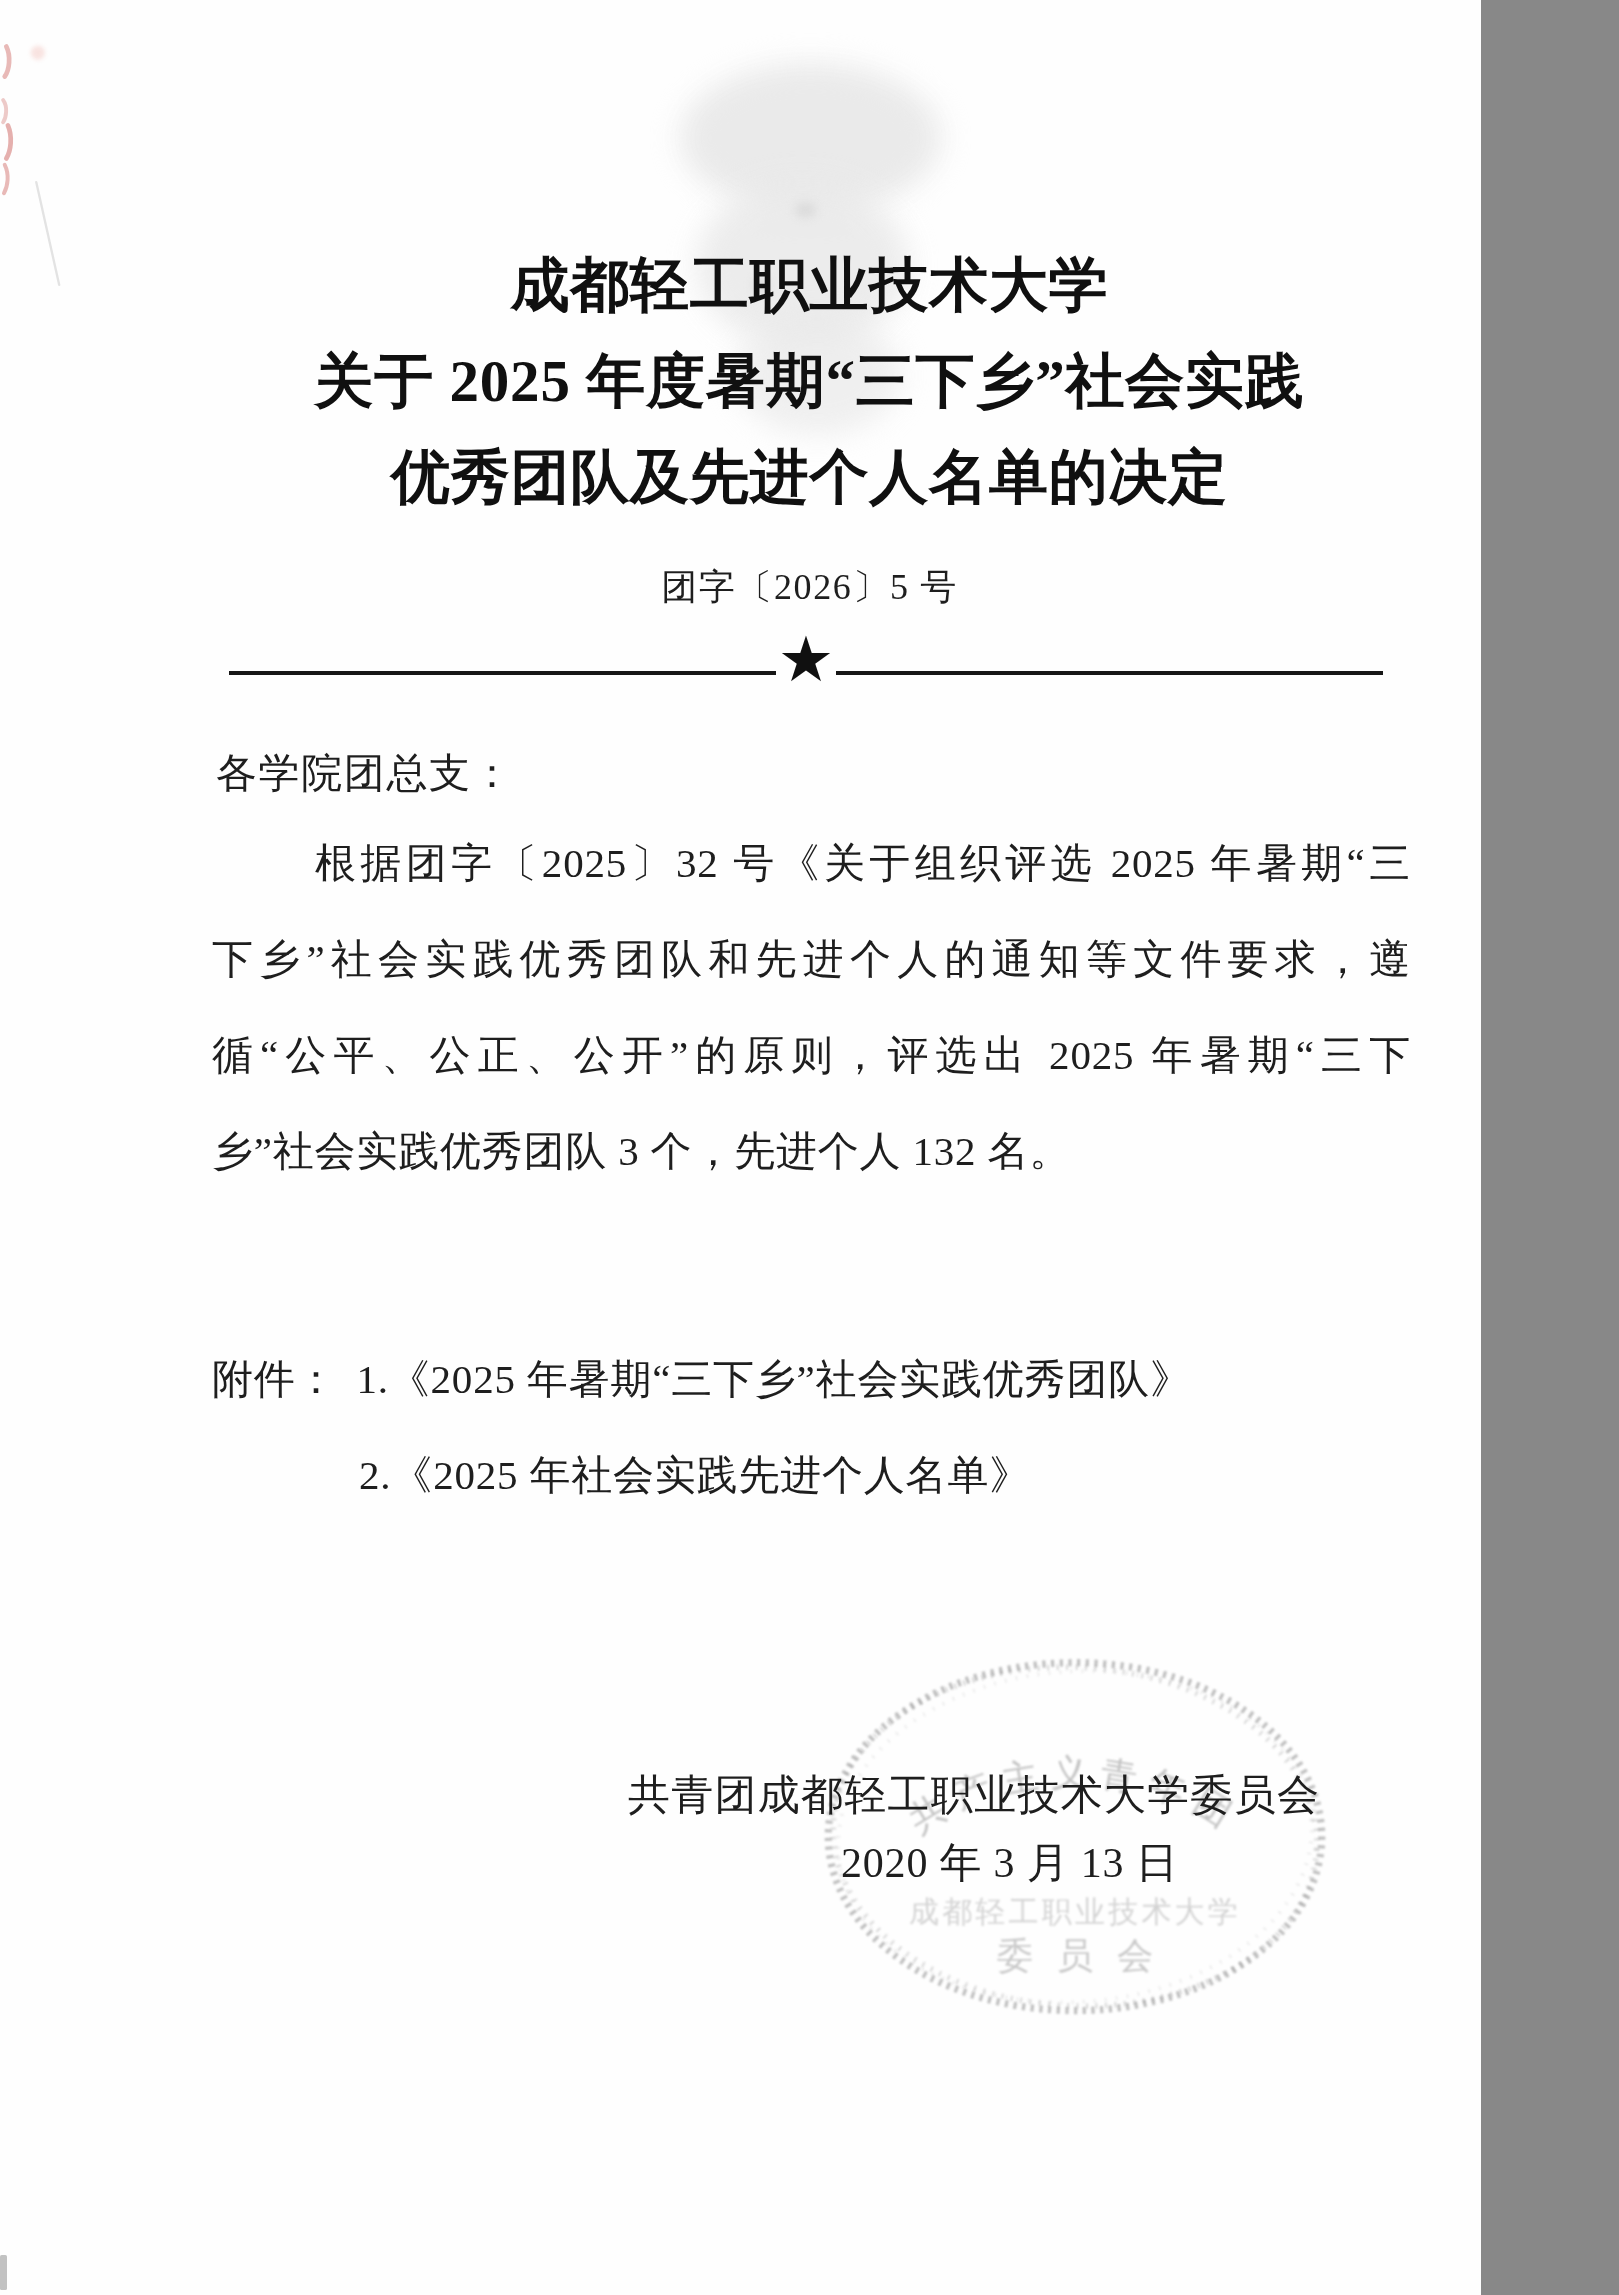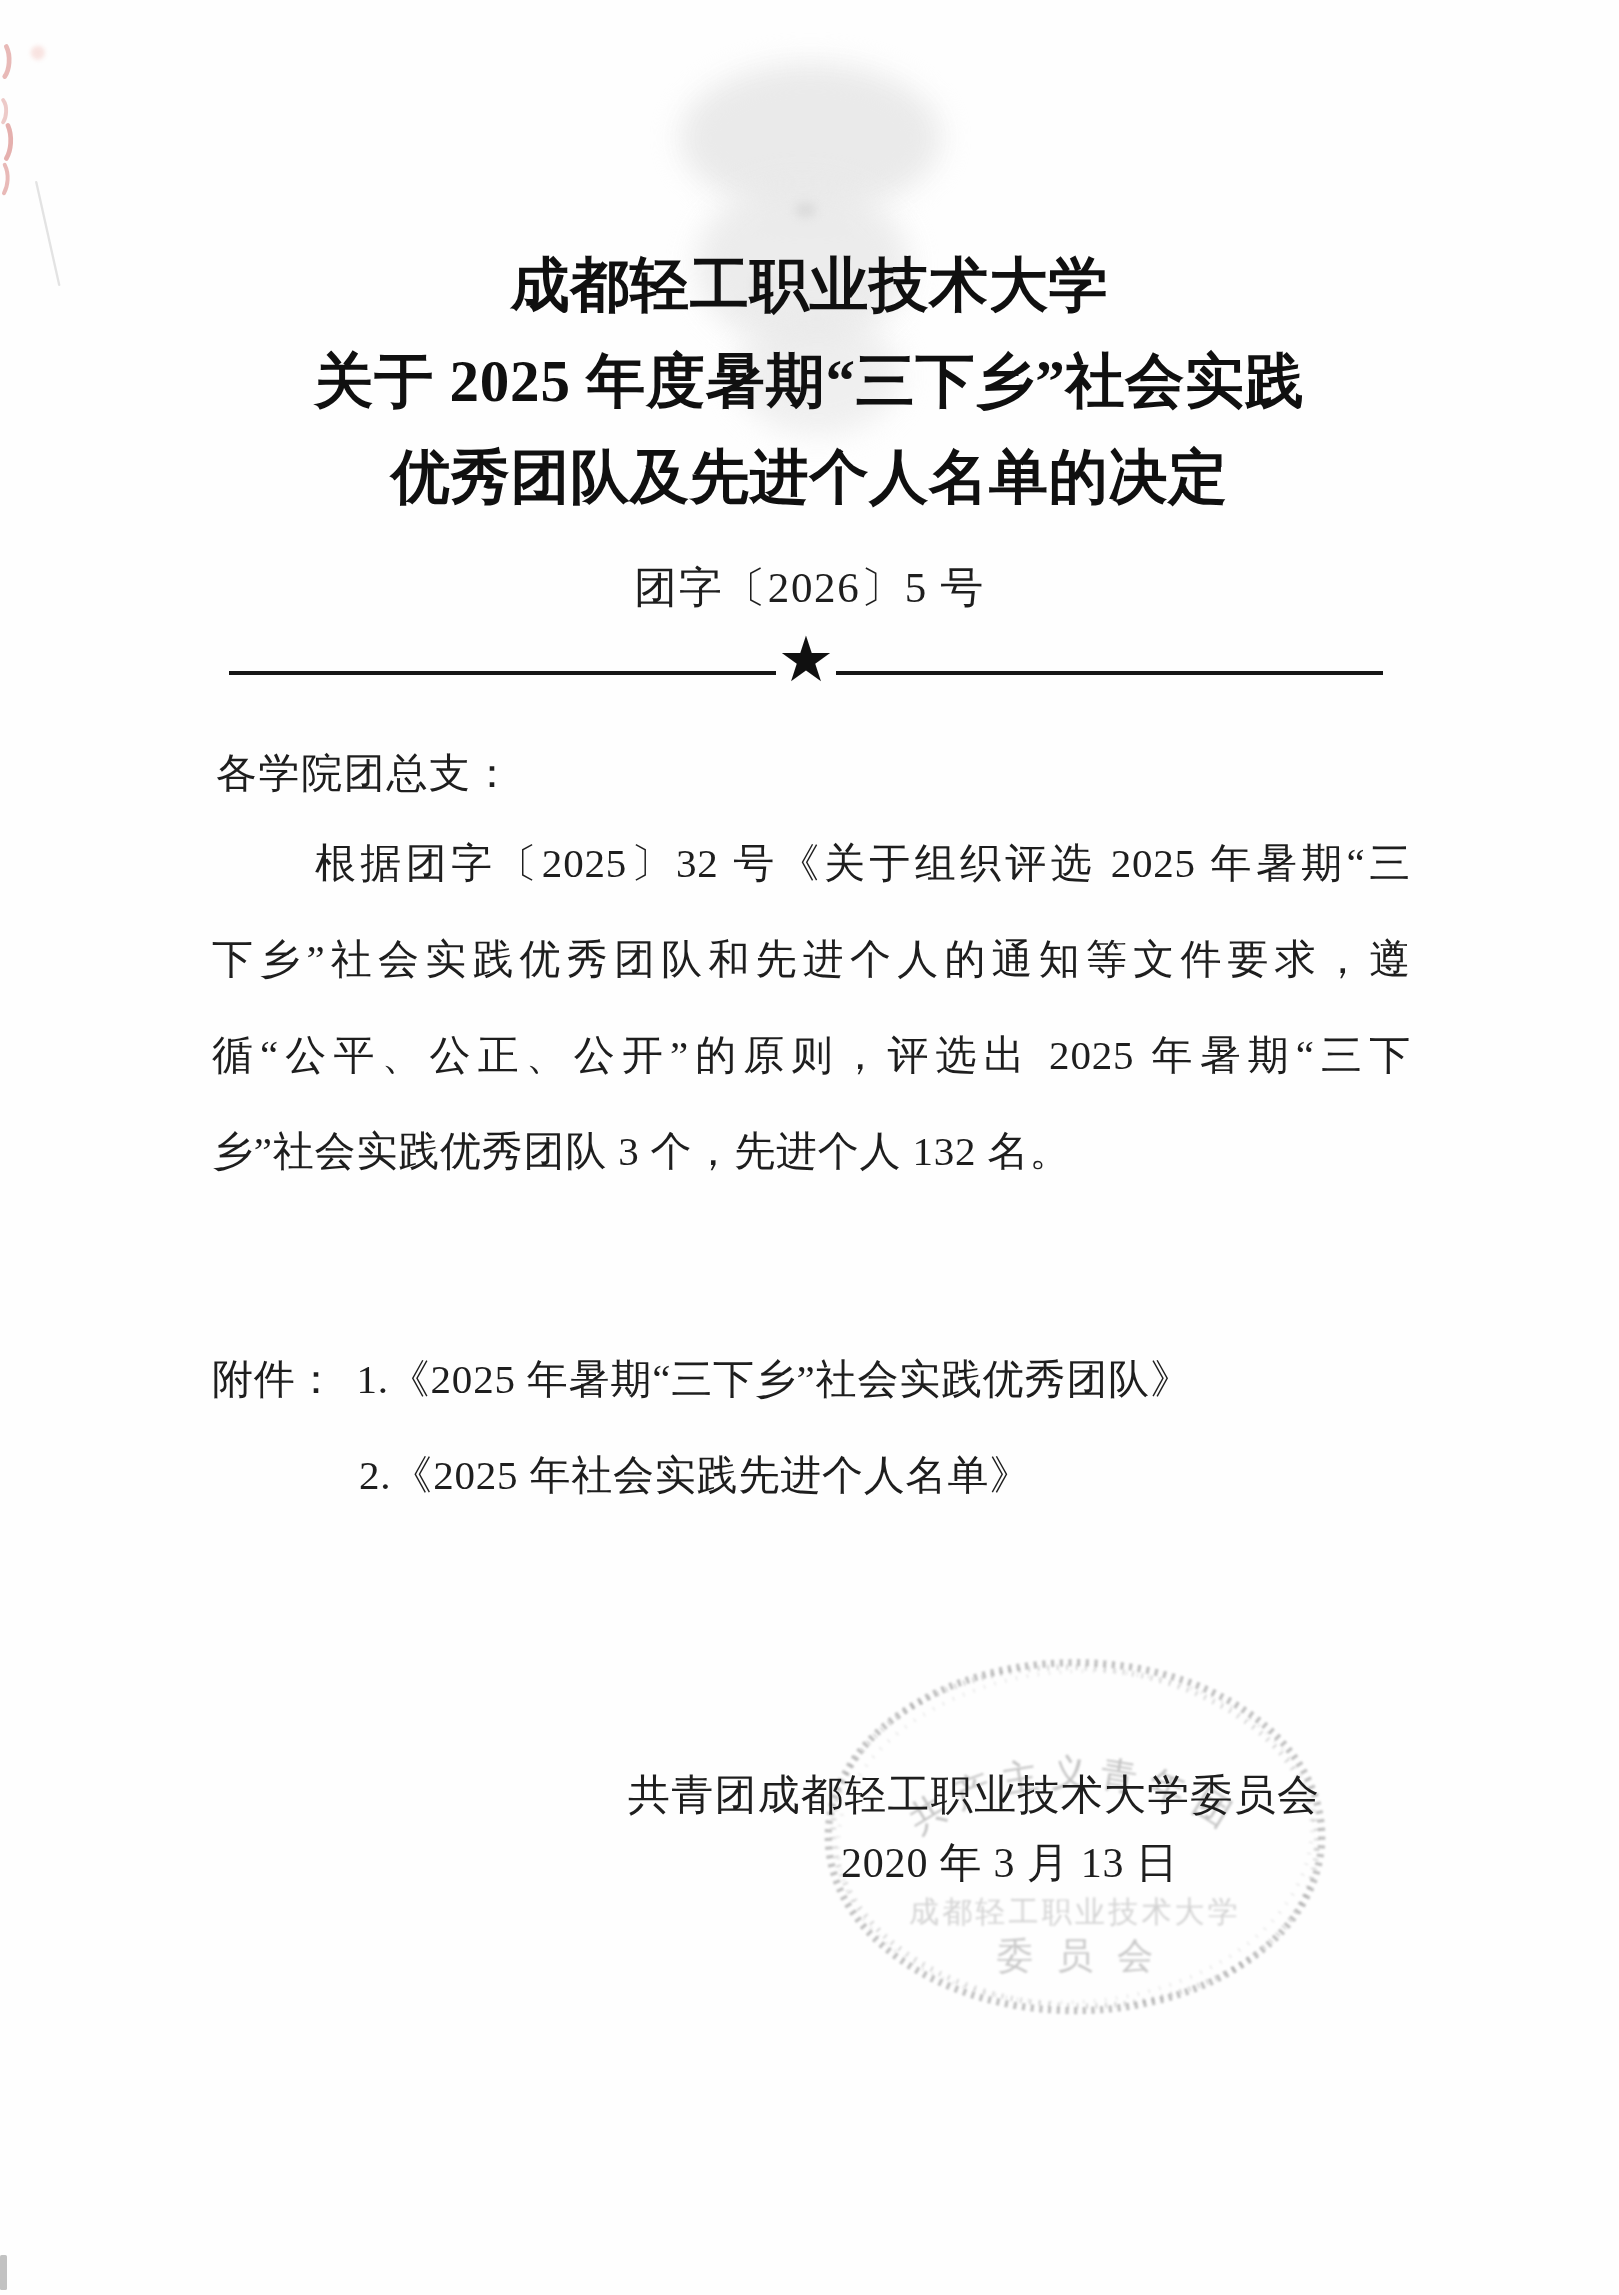--- a/index.html
+++ b/index.html
@@ -5,7 +5,7 @@
   html,body{margin:0;padding:0;background:#888;}
   .page{
     position:relative;
-    width:1619px;height:2295px;
+    width:1481px;height:2295px;
     background:var(--page-bg,#ffffff);
     overflow:hidden;
     font-family:"Liberation Serif","DejaVu Serif",serif;

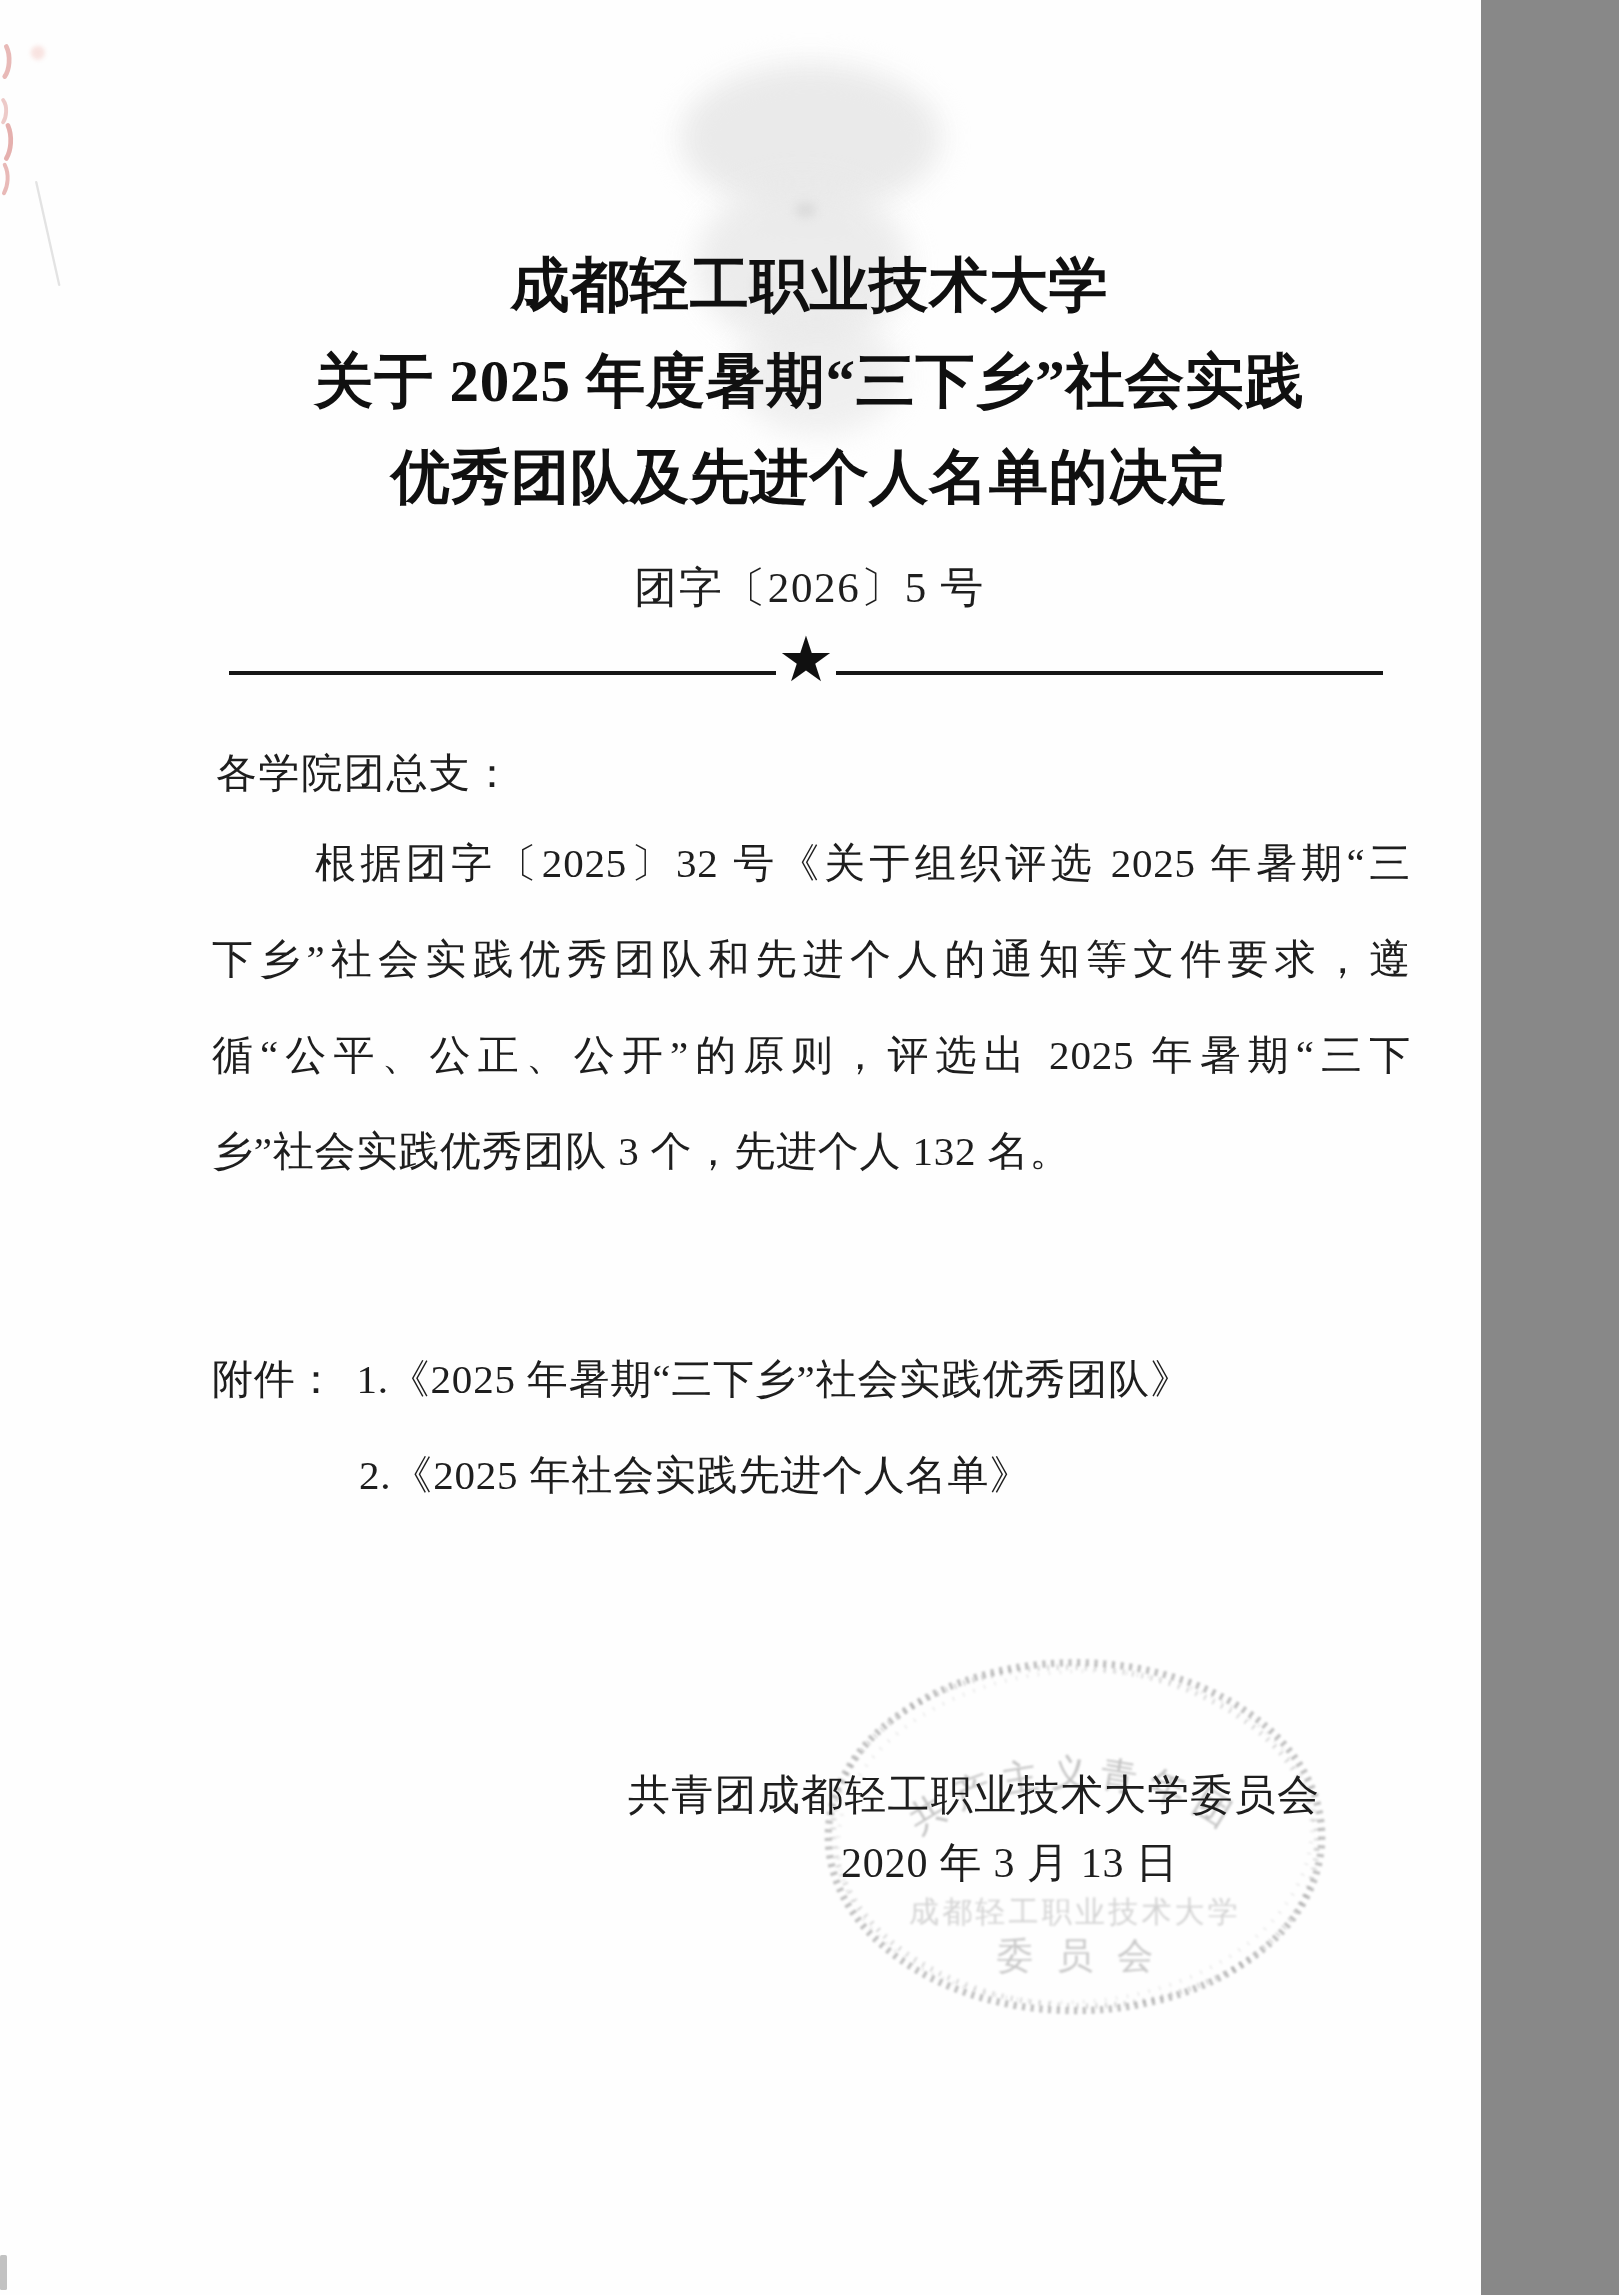--- a/index.html
+++ b/index.html
@@ -31,7 +31,7 @@
   
   .doc-number{
     position:absolute;left:0;top:564px;width:1619px;
-    text-align:center;font-size:43px;line-height:47px;letter-spacing:1.6px;
+    text-align:center;font-size:36px;line-height:47px;letter-spacing:1.6px;
   }
   
   .divider{

